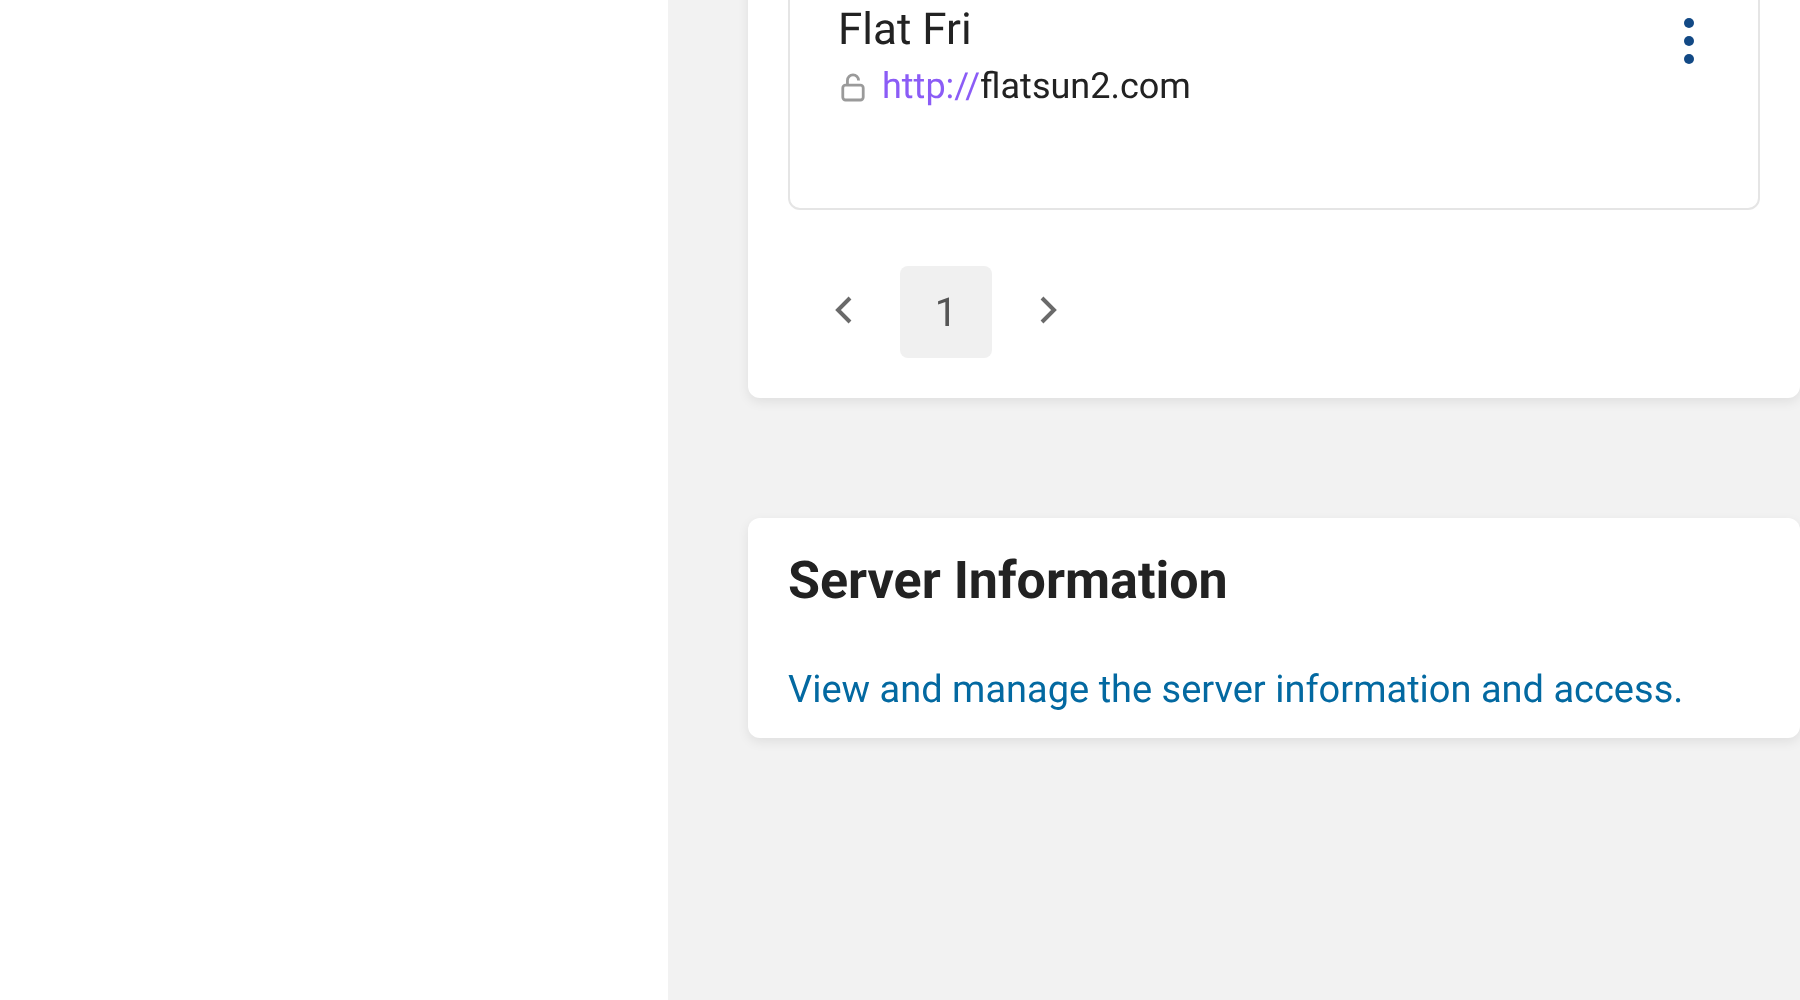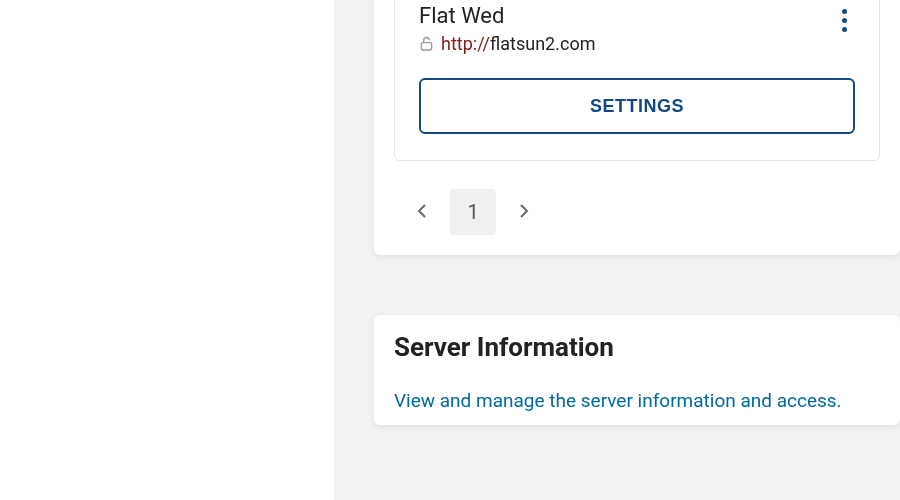--- a/index.html
+++ b/index.html
@@ -216,7 +216,7 @@
       <div class="site-card">
         <div class="site-card-top">
           <div>
-            <div class="site-title">Flat Wed</div>
+            <div class="site-title">Flat Fri</div>
             <div class="site-url-row">
               <span class="lock-icon">
                 <svg viewBox="0 0 14 16">

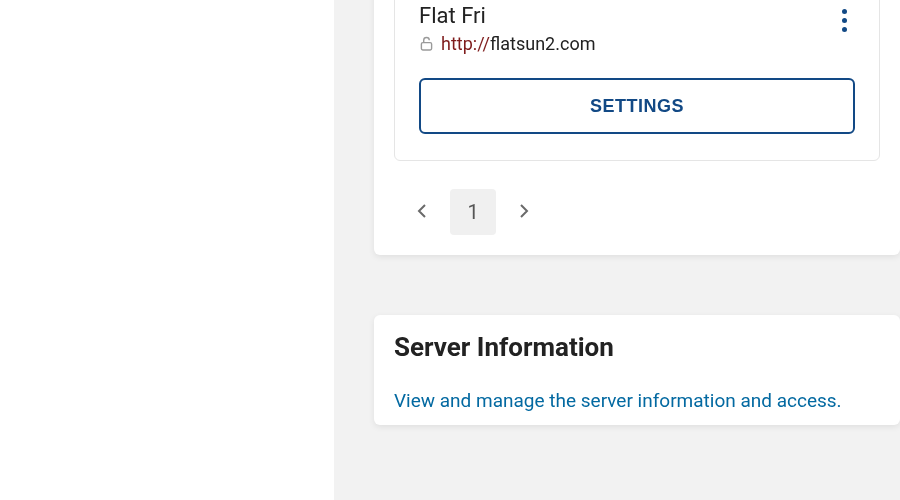--- a/index.html
+++ b/index.html
@@ -82,7 +82,7 @@
       color: #222;
     }
     .site-url-scheme {
-      color: #7f1d1d;
+      color: #8b5cf6;
     }
     .kebab-button {
       background: none;

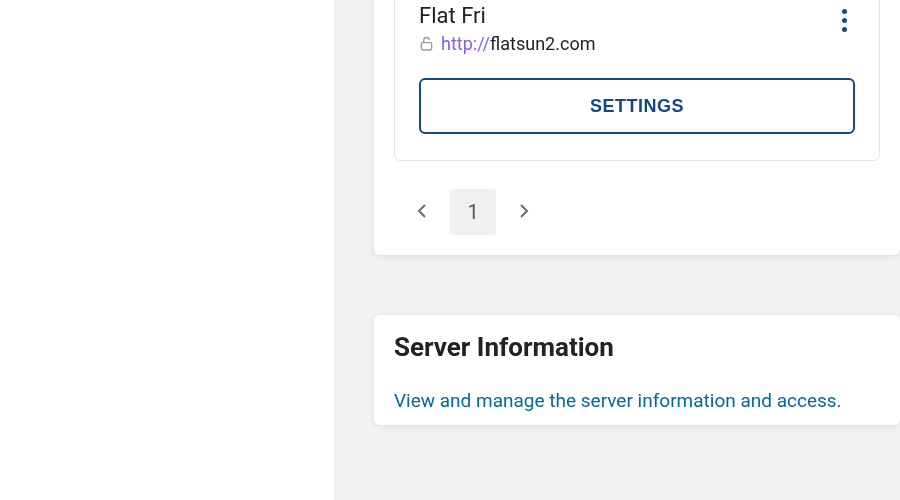--- a/index.html
+++ b/index.html
@@ -237,9 +237,6 @@
         </div>
 
         <div class="button-row">
-          <button class="outline-button">
-            <span>SETTINGS</span>
-          </button>
         </div>
       </div>
 

